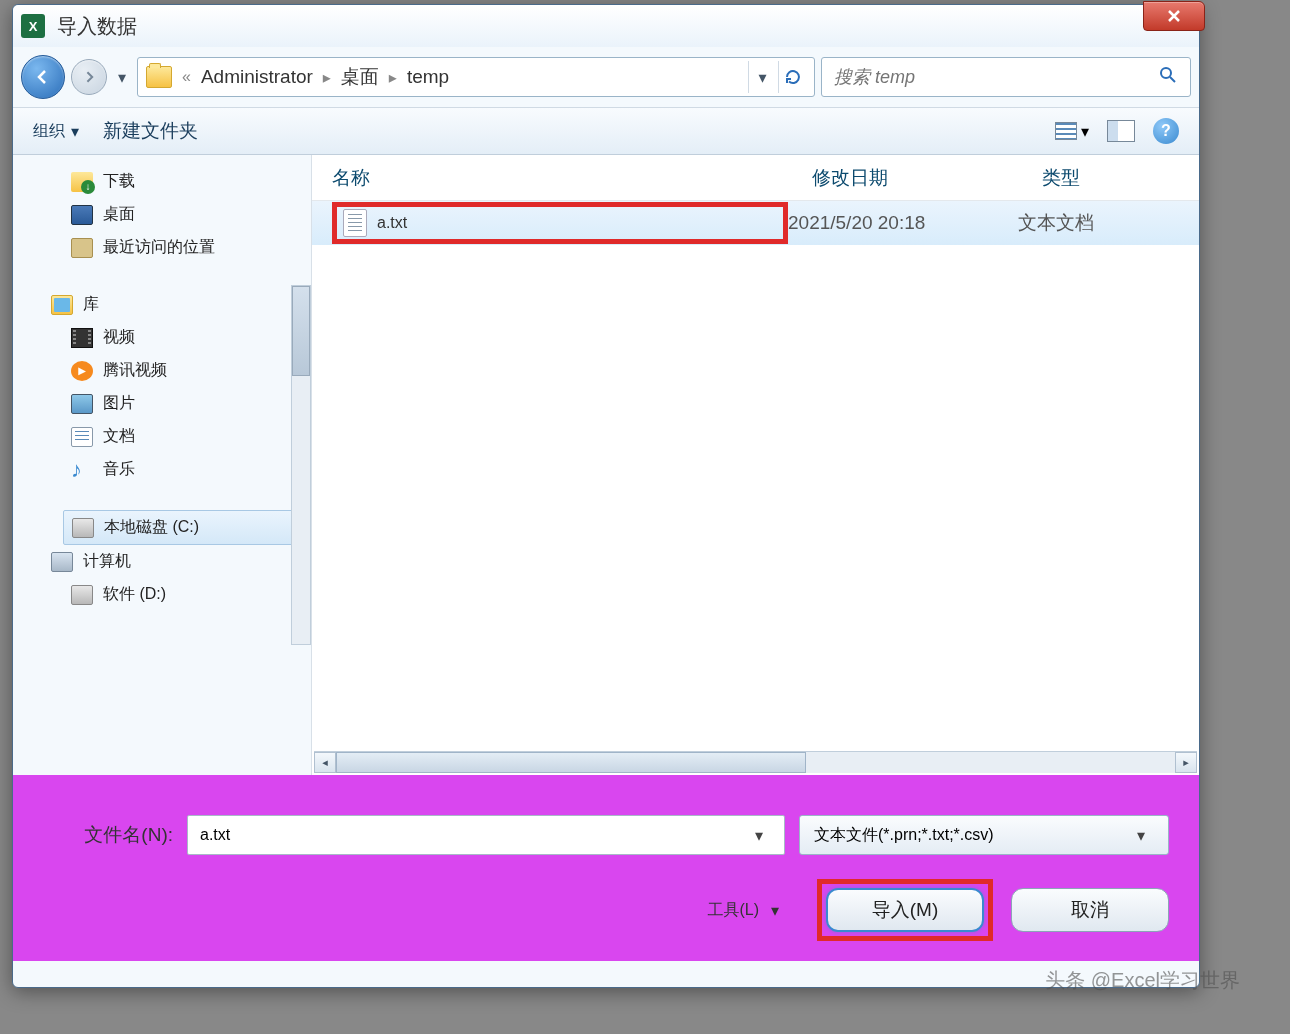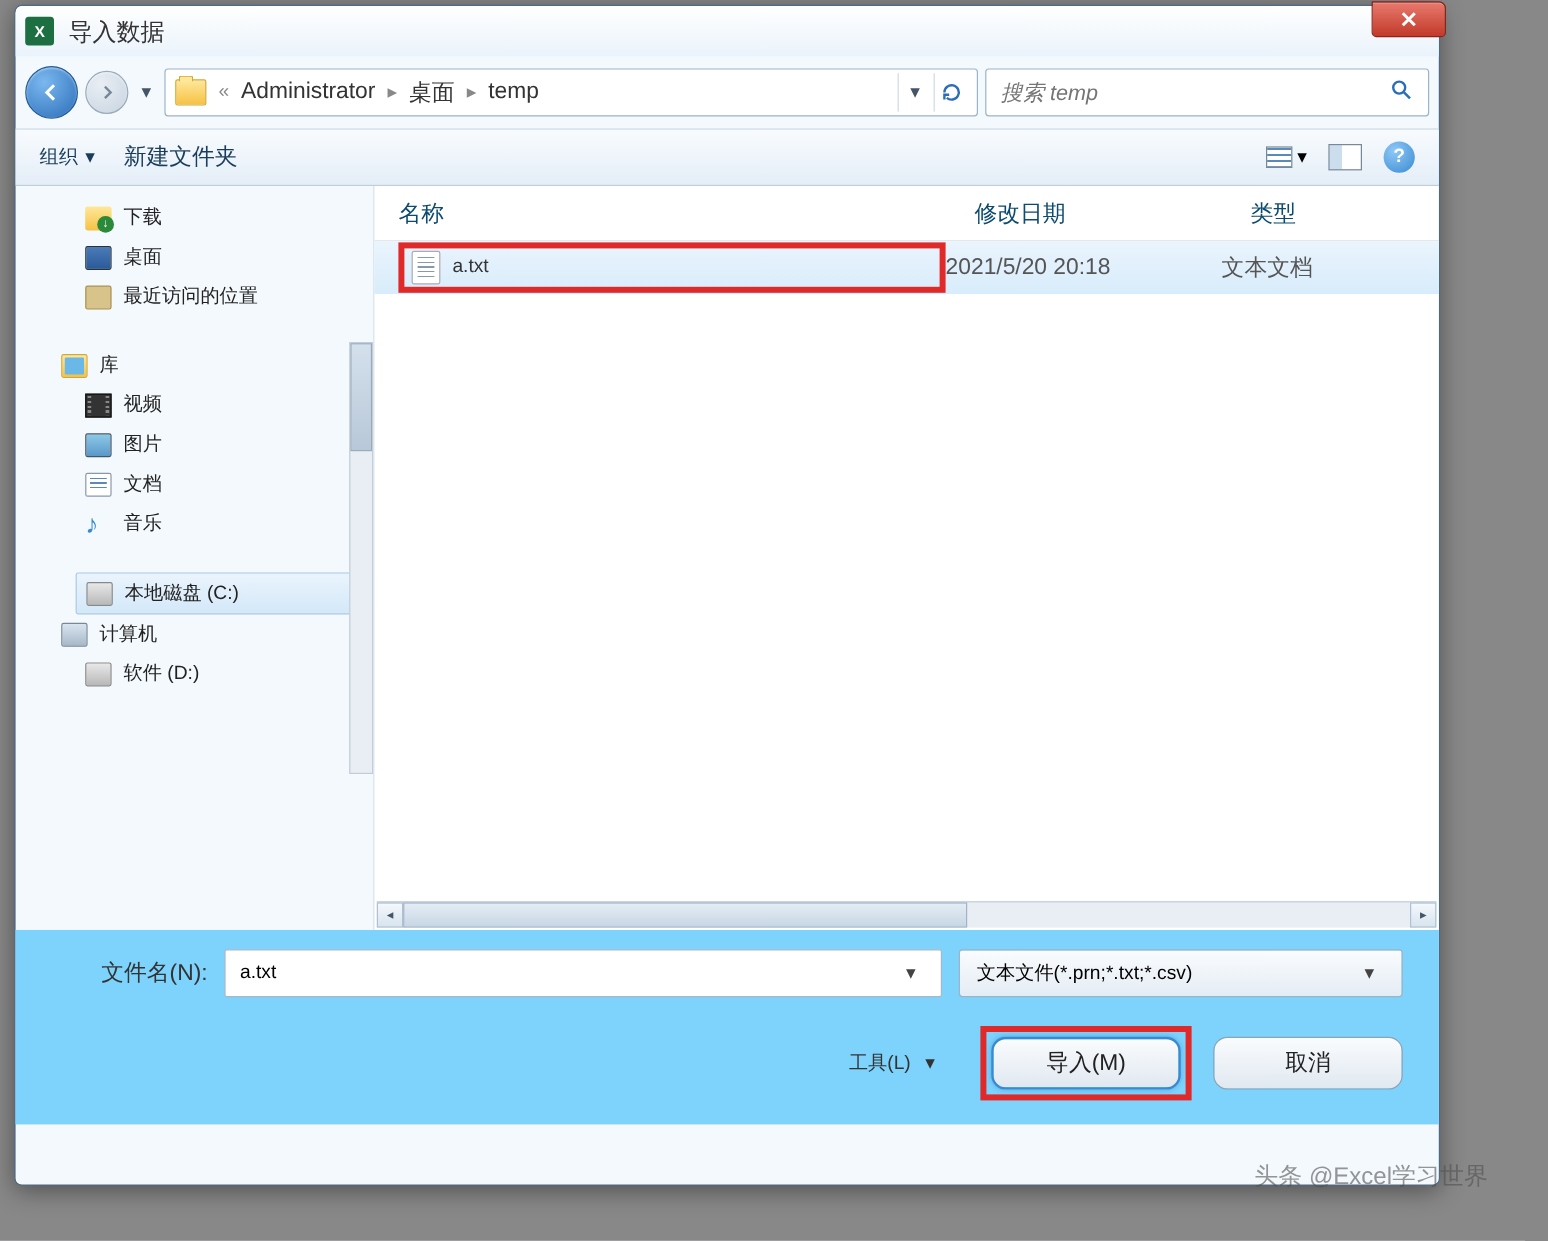--- a/index.html
+++ b/index.html
@@ -181,6 +181,10 @@
             <span>视频</span>
           </div>
         <div class="tree-item ind1">
+            <div class="ico ico-tencent"></div>
+            <span>腾讯视频</span>
+          </div>
+        <div class="tree-item ind1">
             <div class="ico ico-pic"></div>
             <span>图片</span>
           </div>

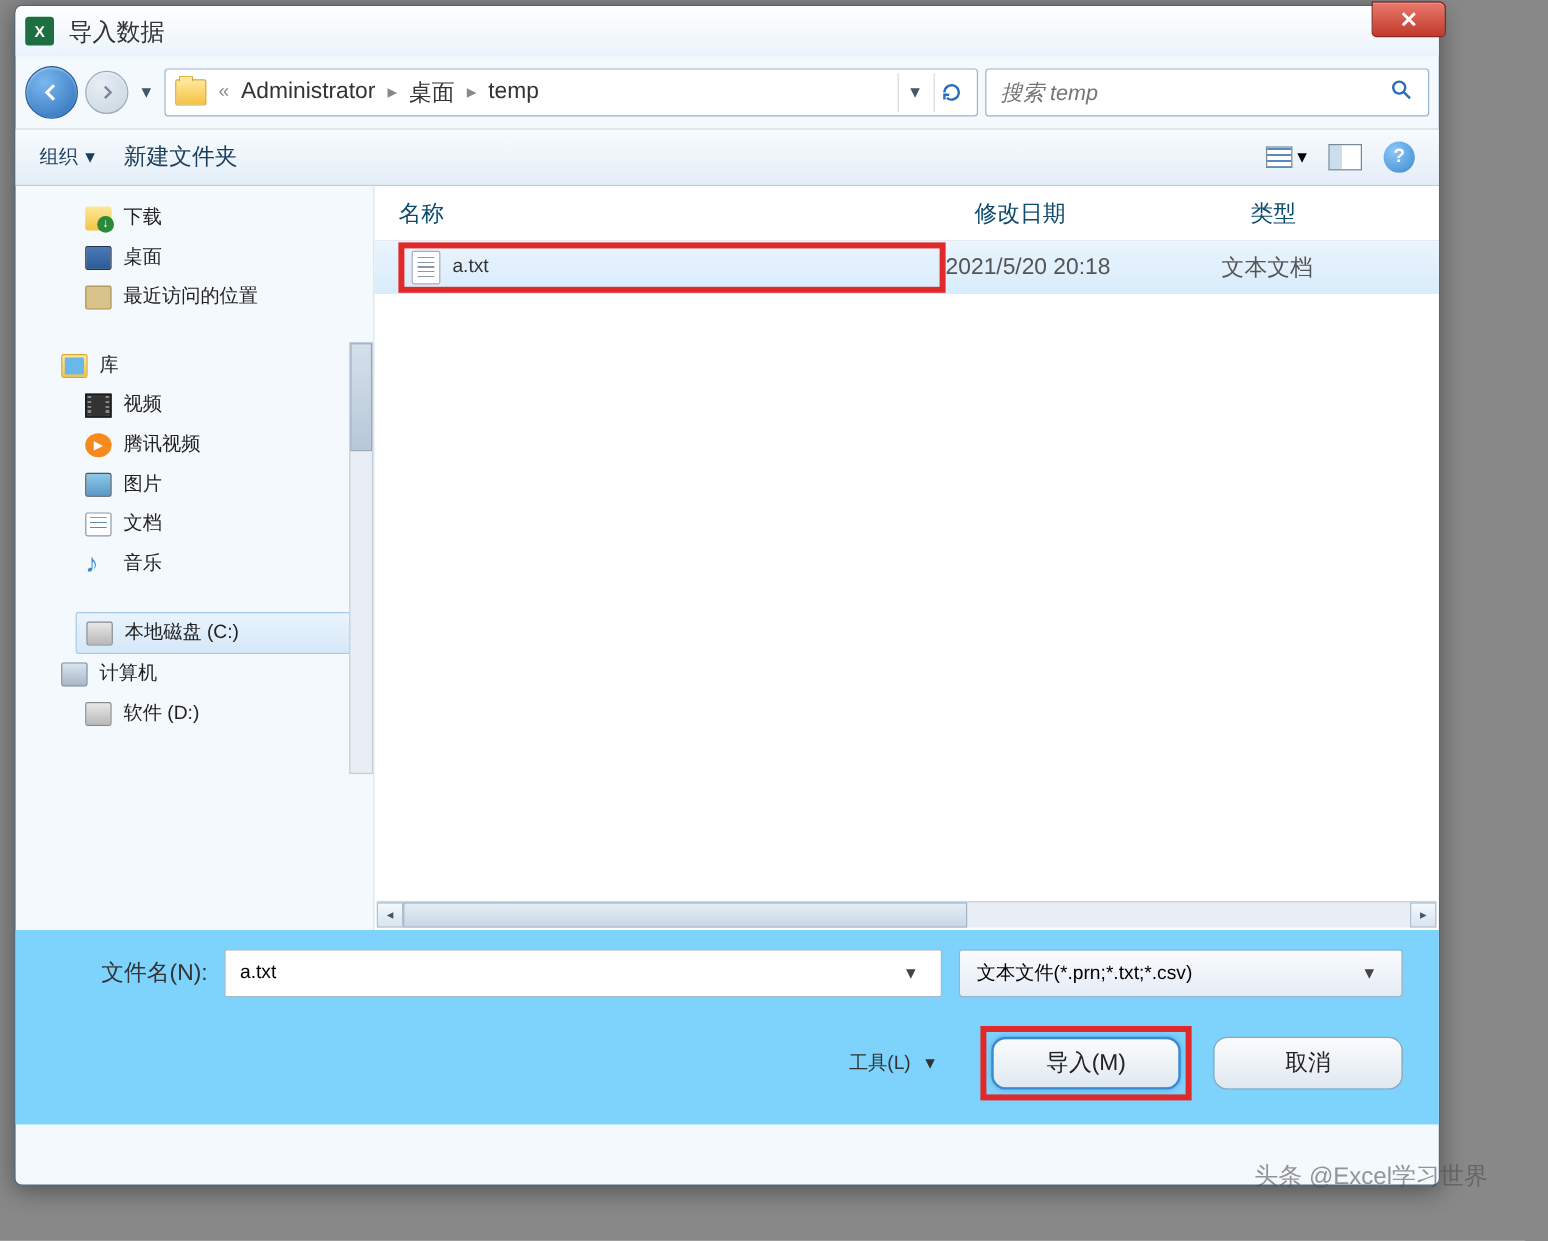--- a/index.html
+++ b/index.html
@@ -72,7 +72,7 @@
 .hs-btn{width:22px;height:100%;background:linear-gradient(#f4f8fc,#d8e4ee);border:1px solid #b0c0d0;display:flex;align-items:center;justify-content:center;font-size:11px;color:#456}
 .hs-track{flex:1;height:100%;position:relative}
 .hs-thumb{position:absolute;left:0;top:0;width:56%;height:100%;background:linear-gradient(#e4edf5,#c8d6e4);border:1px solid #a0b4c8}
-.footer{padding:16px 30px 20px;background:#7dd3fc}
+.footer{padding:40px 30px 20px;background:#d946ef}
 .fn-row{display:flex;align-items:center;gap:14px;margin-bottom:24px}
 .fn-label{font-size:19px;color:#333;width:130px;text-align:right}
 .fn-input{flex:1;height:40px;background:#fff;border:1px solid #a8b8c8;border-radius:2px;display:flex;align-items:center;padding:0 12px;font-size:18px}

